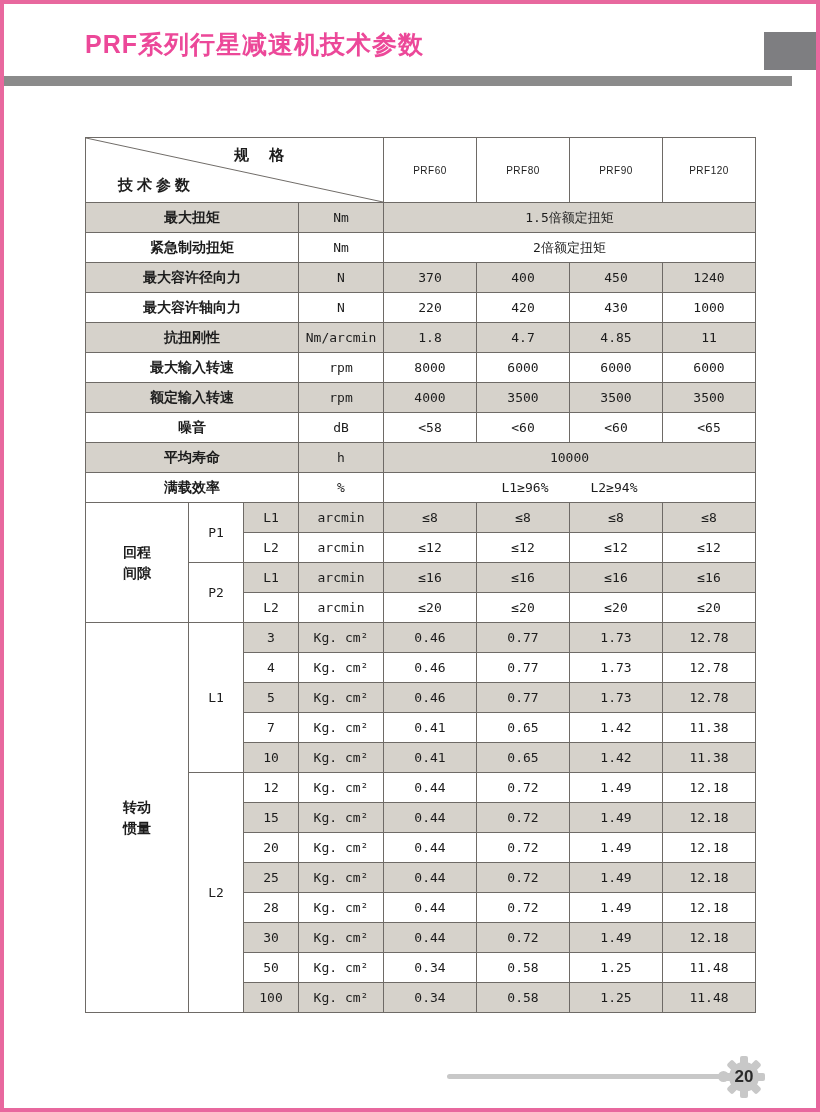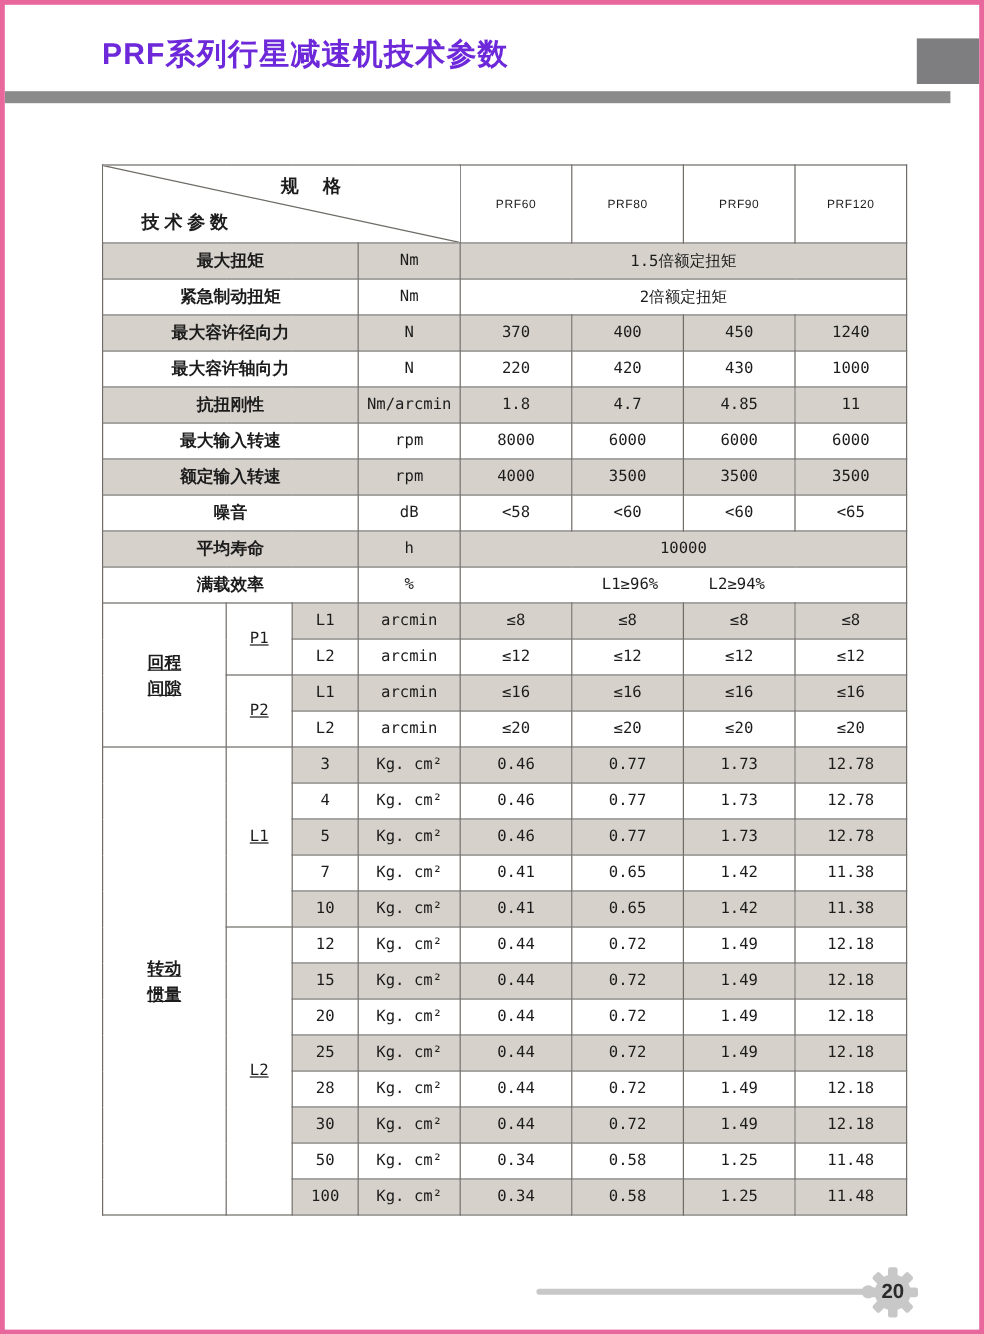--- a/index.html
+++ b/index.html
@@ -10,7 +10,7 @@
   }
   .title {
     position:absolute; left:81px; top:24px; font-size:25px; font-weight:bold;
-    color:#6d28d9; letter-spacing:1px; font-family:"Liberation Sans",sans-serif;
+    color:#ec4899; letter-spacing:1px; font-family:"Liberation Sans",sans-serif;
   }
   .title-bar { position:absolute; left:0; top:72px; width:788px; height:10px; background:#8b8b8b; }
   .accent-square { position:absolute; left:760px; top:28px; width:52px; height:38px; background:#7e7e81; }

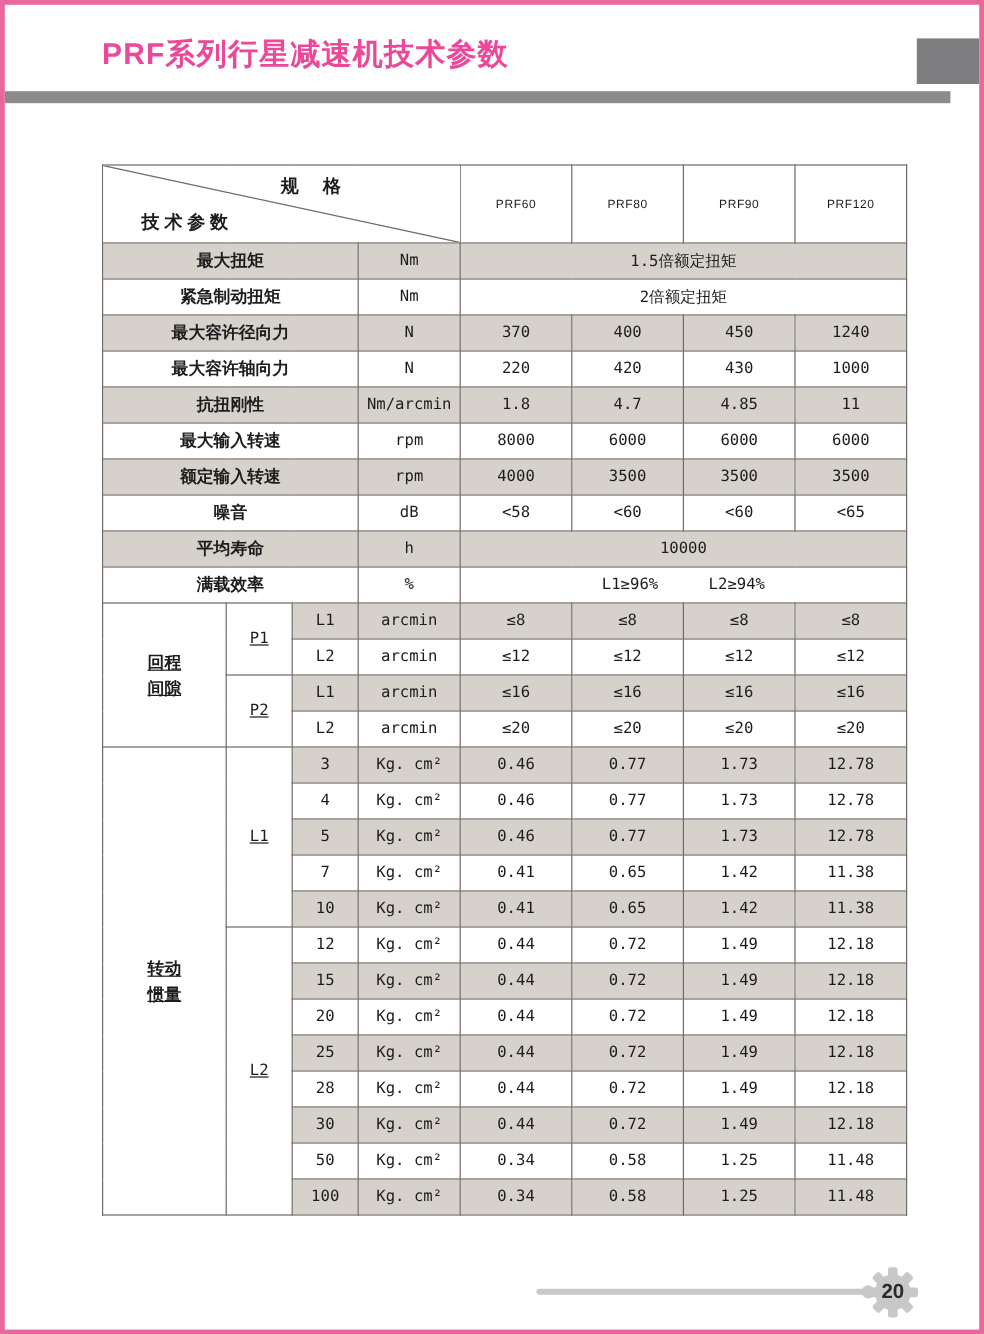--- a/index.html
+++ b/index.html
@@ -27,7 +27,7 @@
   tr.hdr { height:65px; }
   tr.g td { background:#d6d2cb; }
   tr.g td.rs { background:#ffffff; }
-  td.rs { background:#ffffff;text-decoration:underline; }
+  td.rs { background:#ffffff; }
   .lab { font-weight:bold; font-size:14px; font-family:"Liberation Sans",sans-serif; }
   .unit, .sub, .val { font-family:"DejaVu Sans Mono","Liberation Mono",monospace; font-size:13px; }
   .model { font-family:"Liberation Sans",sans-serif; font-size:10px; letter-spacing:0.5px; }

